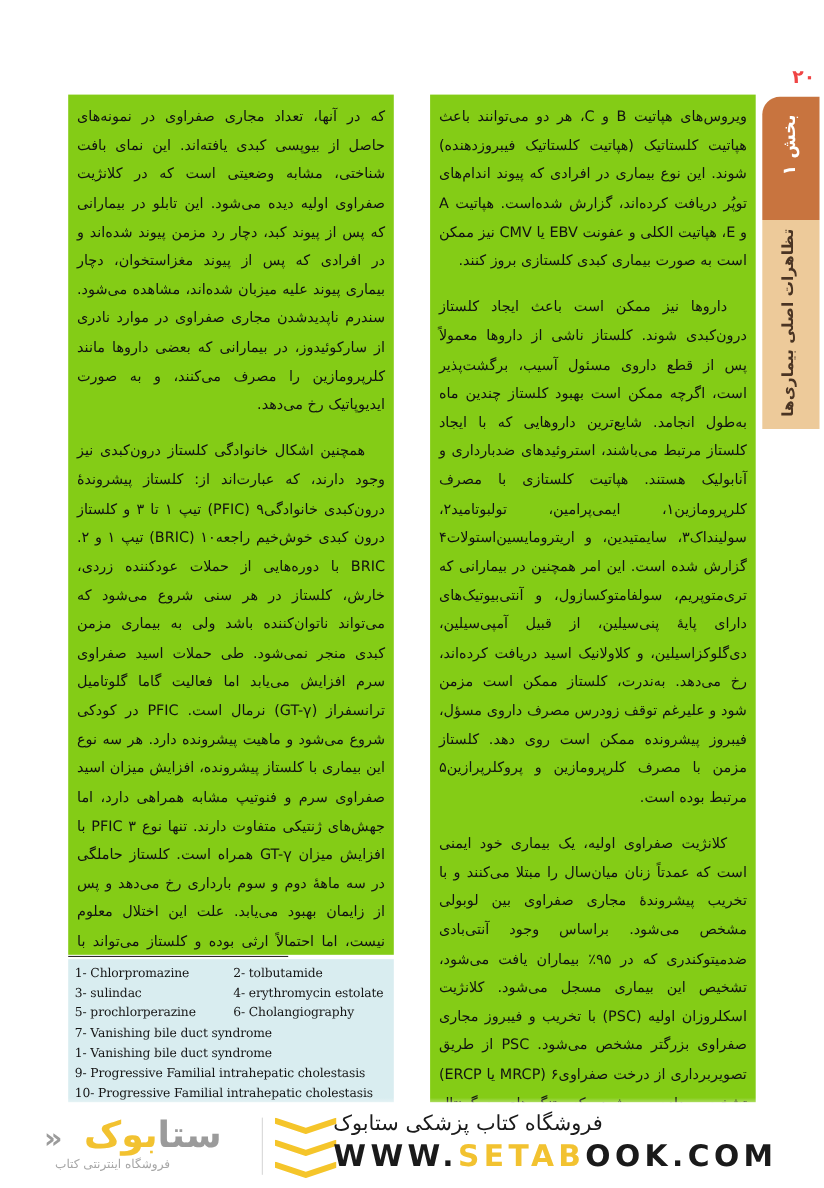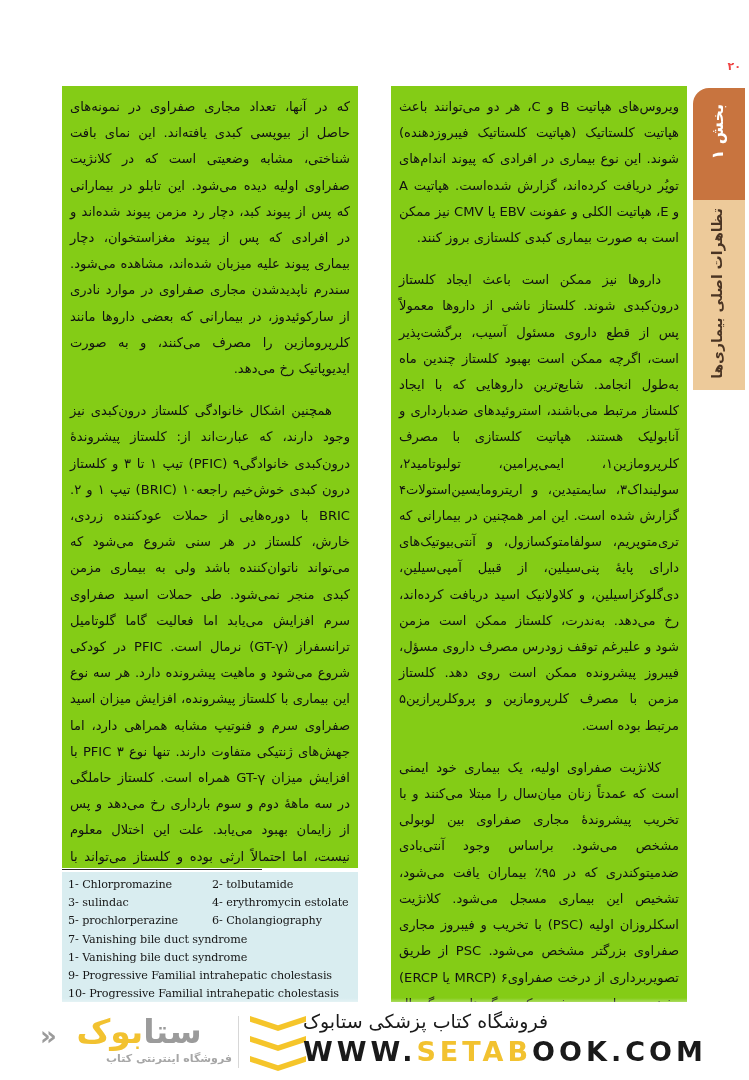--- a/index.html
+++ b/index.html
@@ -81,7 +81,7 @@
     position: absolute;
     top: 60px;
     right: 8px;
-    font-size: 11px;
+    font-size: 17px;
     font-weight: bold;
     color: #ef4444;
     font-family: "DejaVu Sans", "Liberation Sans", sans-serif;

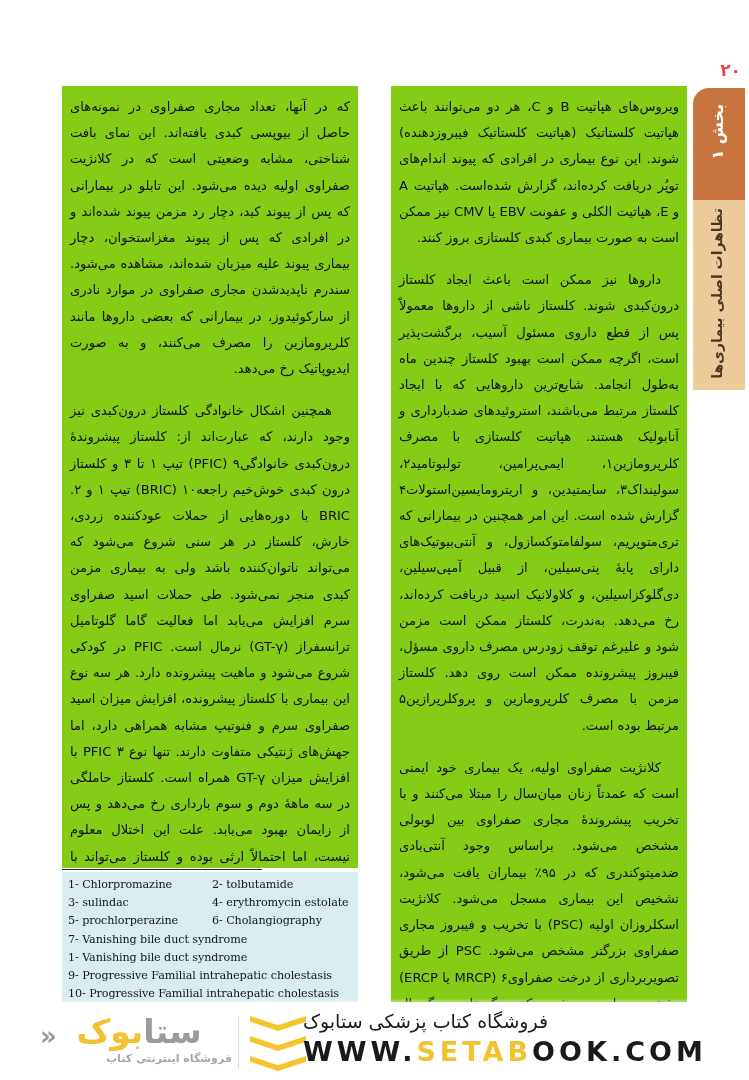--- a/index.html
+++ b/index.html
@@ -220,12 +220,11 @@
     left: 12px;
     top: 44px;
     width: 182px;
-    text-align: right;
+    text-align: left;
     font-size: 11px;
     color: #a6a6a6;
     direction: rtl;
     font-family: "DejaVu Sans", "Liberation Sans", sans-serif;
-    font-weight: bold;
   }
   #logo-divider {
     position: absolute;

